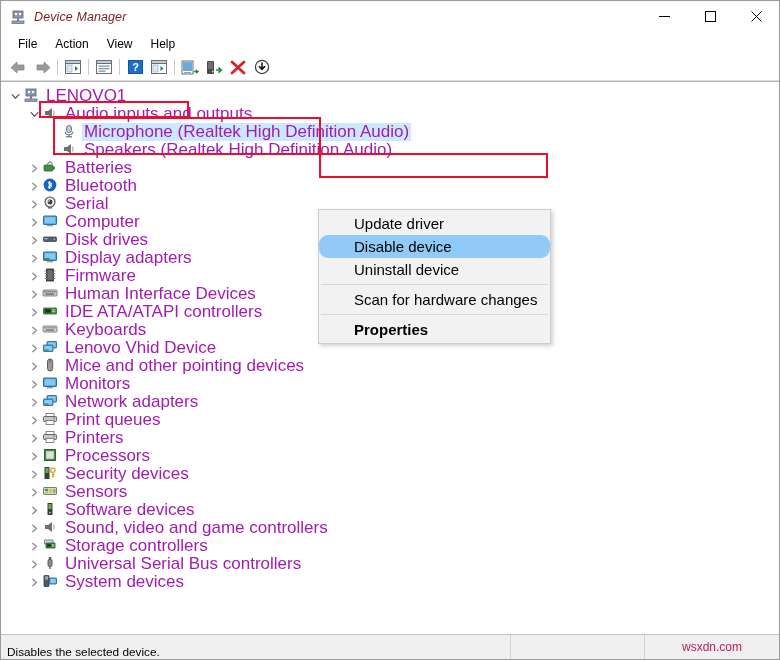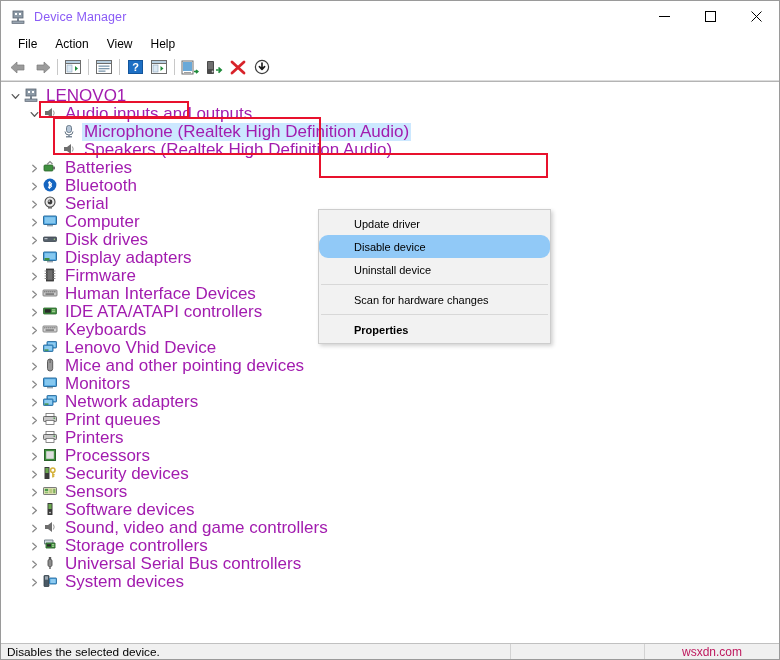--- a/index.html
+++ b/index.html
@@ -39,8 +39,9 @@
   }
   .title-text {
     font-size: 12.5px;
-    color: #8b5cf6;
+    color: #7f1d1d;
     letter-spacing: 0.1px;
+    font-style: italic;
   }
   .win-controls {
     position: absolute;

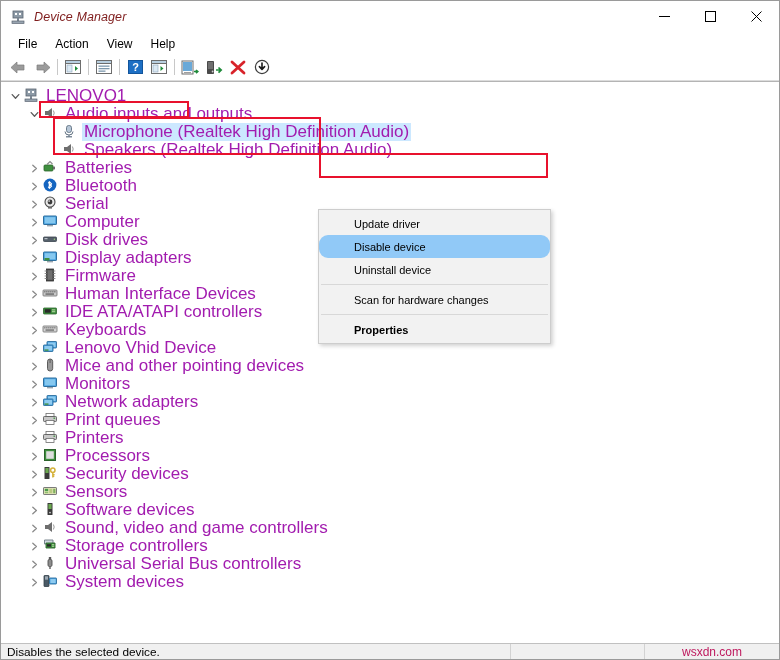--- a/index.html
+++ b/index.html
@@ -173,7 +173,7 @@
     display: flex;
     align-items: center;
     padding-left: 35px;
-    font-size: 11px;
+    font-size: 15px;
     color: #000;
   }
   .ctx-item.highlight {

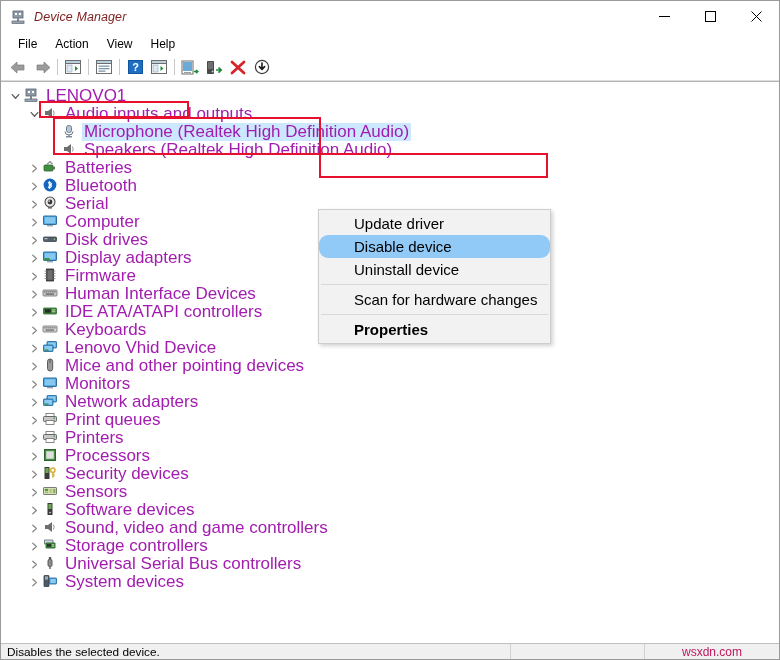--- a/index.html
+++ b/index.html
@@ -193,7 +193,7 @@
     left: 0;
     bottom: 0;
     width: 100%;
-    height: 16px;
+    height: 25px;
     background: #f0f0f0;
     border-top: 1px solid #c0c0c0;
     display: flex;

